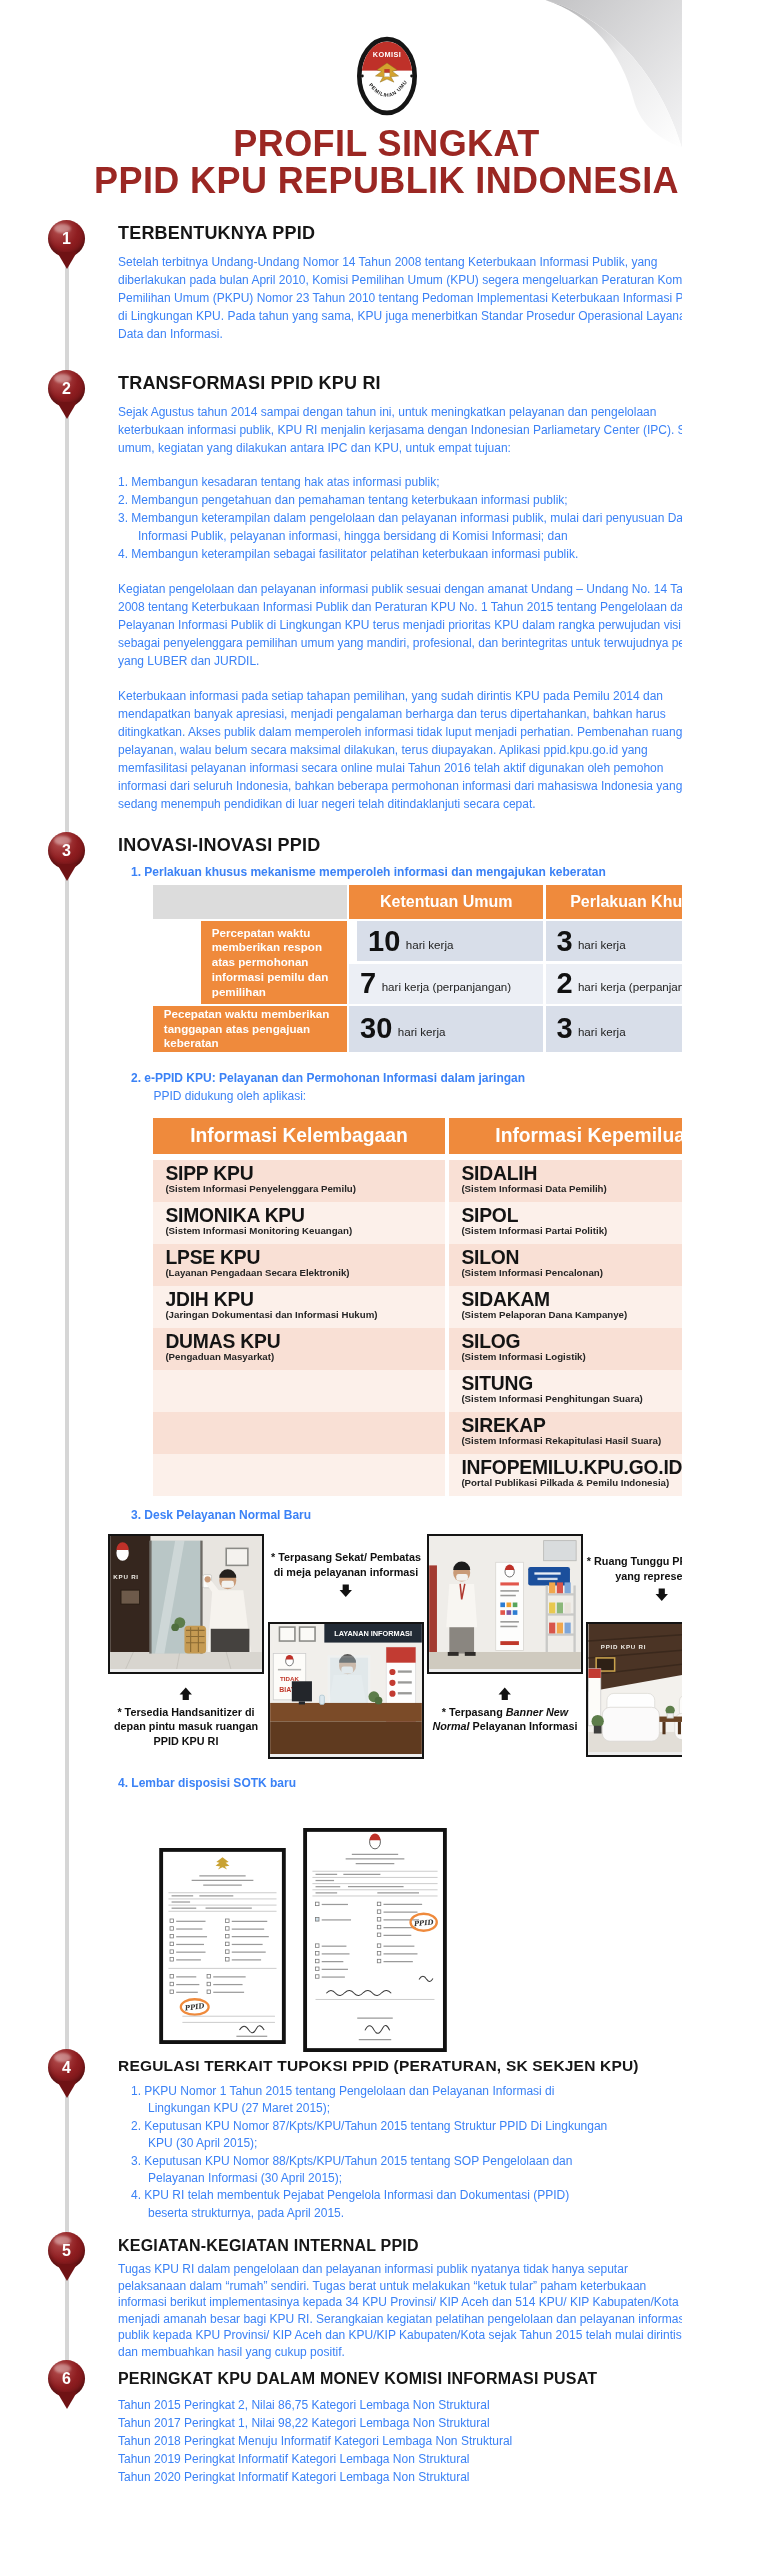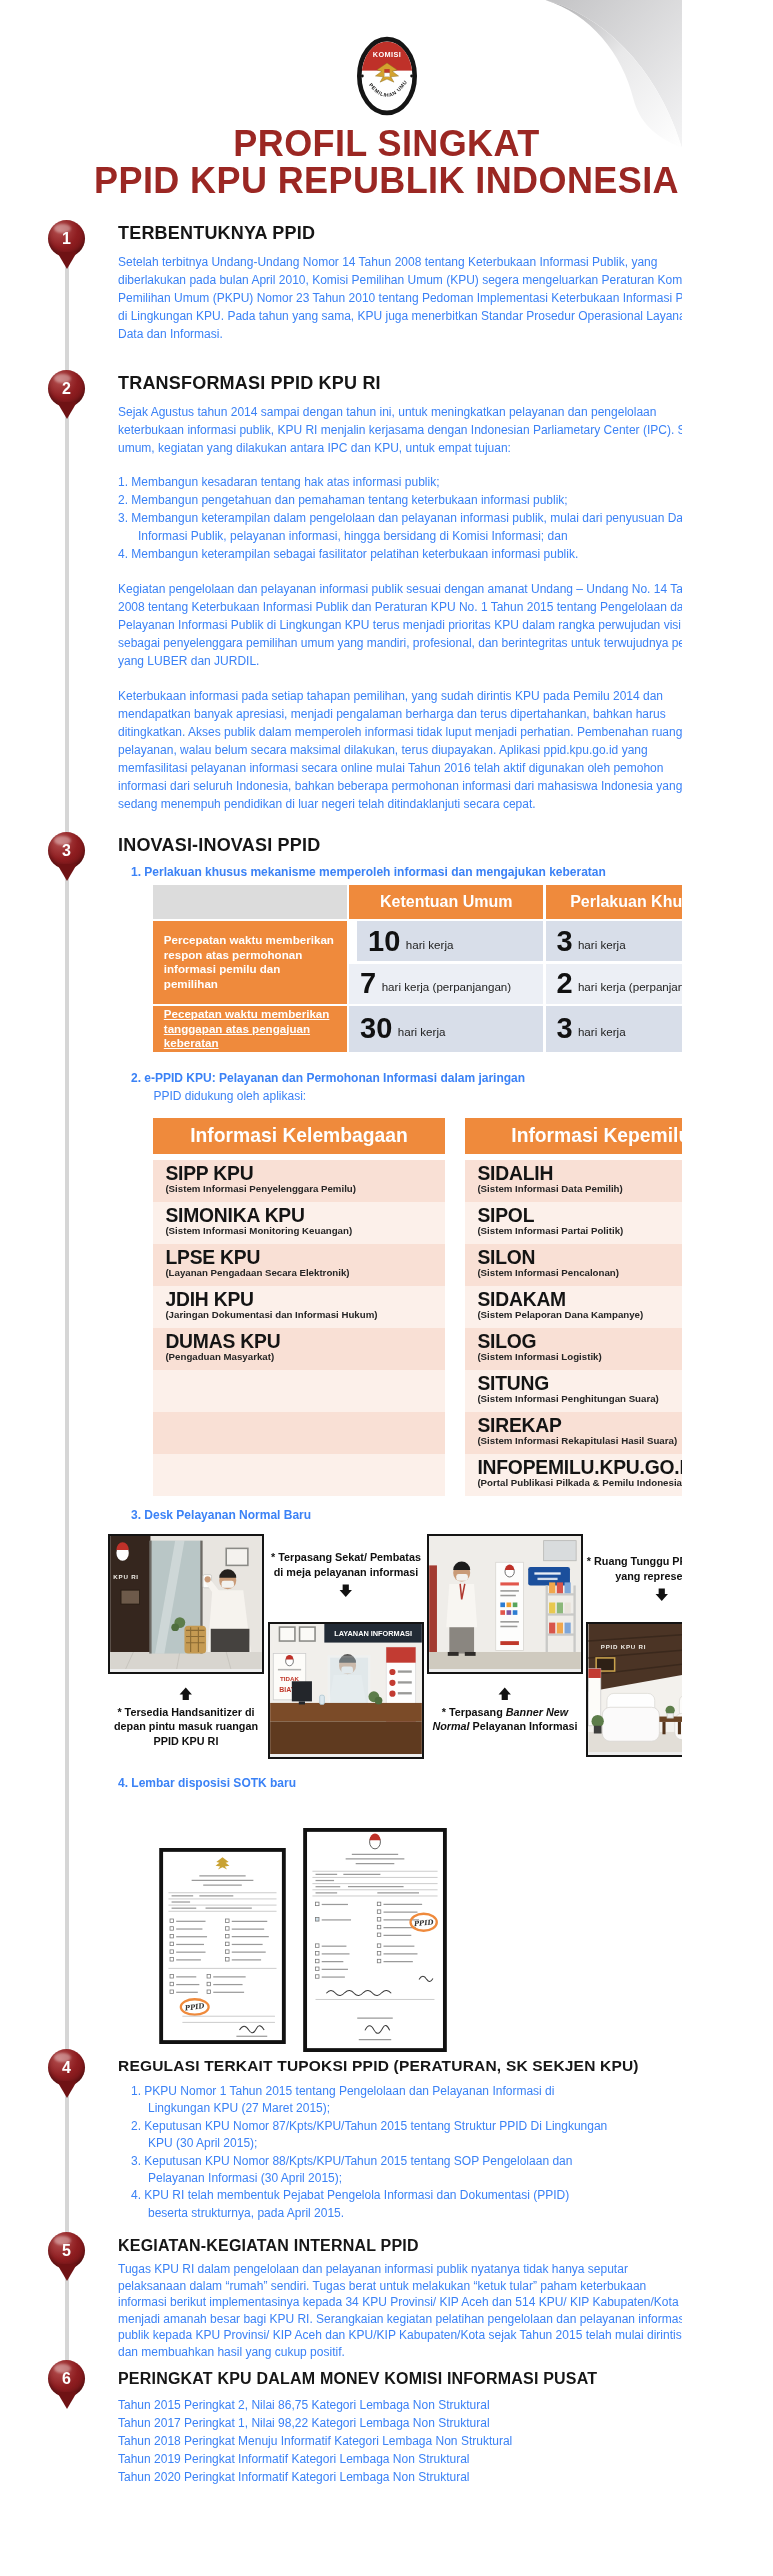--- a/index.html
+++ b/index.html
@@ -35,7 +35,7 @@
   #t1 .hU{grid-area:1/2;} #t1 .hK{grid-area:1/3;}
   #t1 .hO{background:#ef8a3c;color:#fff;font-weight:800;font-size:16px;justify-content:center;}
   #t1 .lab{background:#ef8a3c;color:#fff;font-weight:700;font-size:11.6px;line-height:14.7px;padding:6.2px 10.8px;}
-  #t1 .lab1{grid-area:2/1/4/2;} #t1 .lab2{grid-area:4/1;text-decoration:underline;}
+  #t1 .lab1{grid-area:2/1/4/2;margin-left:48px;} #t1 .lab2{grid-area:4/1;text-decoration:underline;}
   #t1 .a1{grid-area:2/2;margin-left:8px;} #t1 .a2{grid-area:2/3;} #t1 .b1{grid-area:3/2;} #t1 .b2{grid-area:3/3;}
   #t1 .r1{grid-area:4/2;} #t1 .r2{grid-area:4/3;}
   #t1 .dark{background:#d8dee9;} #t1 .lite{background:#eceff5;}

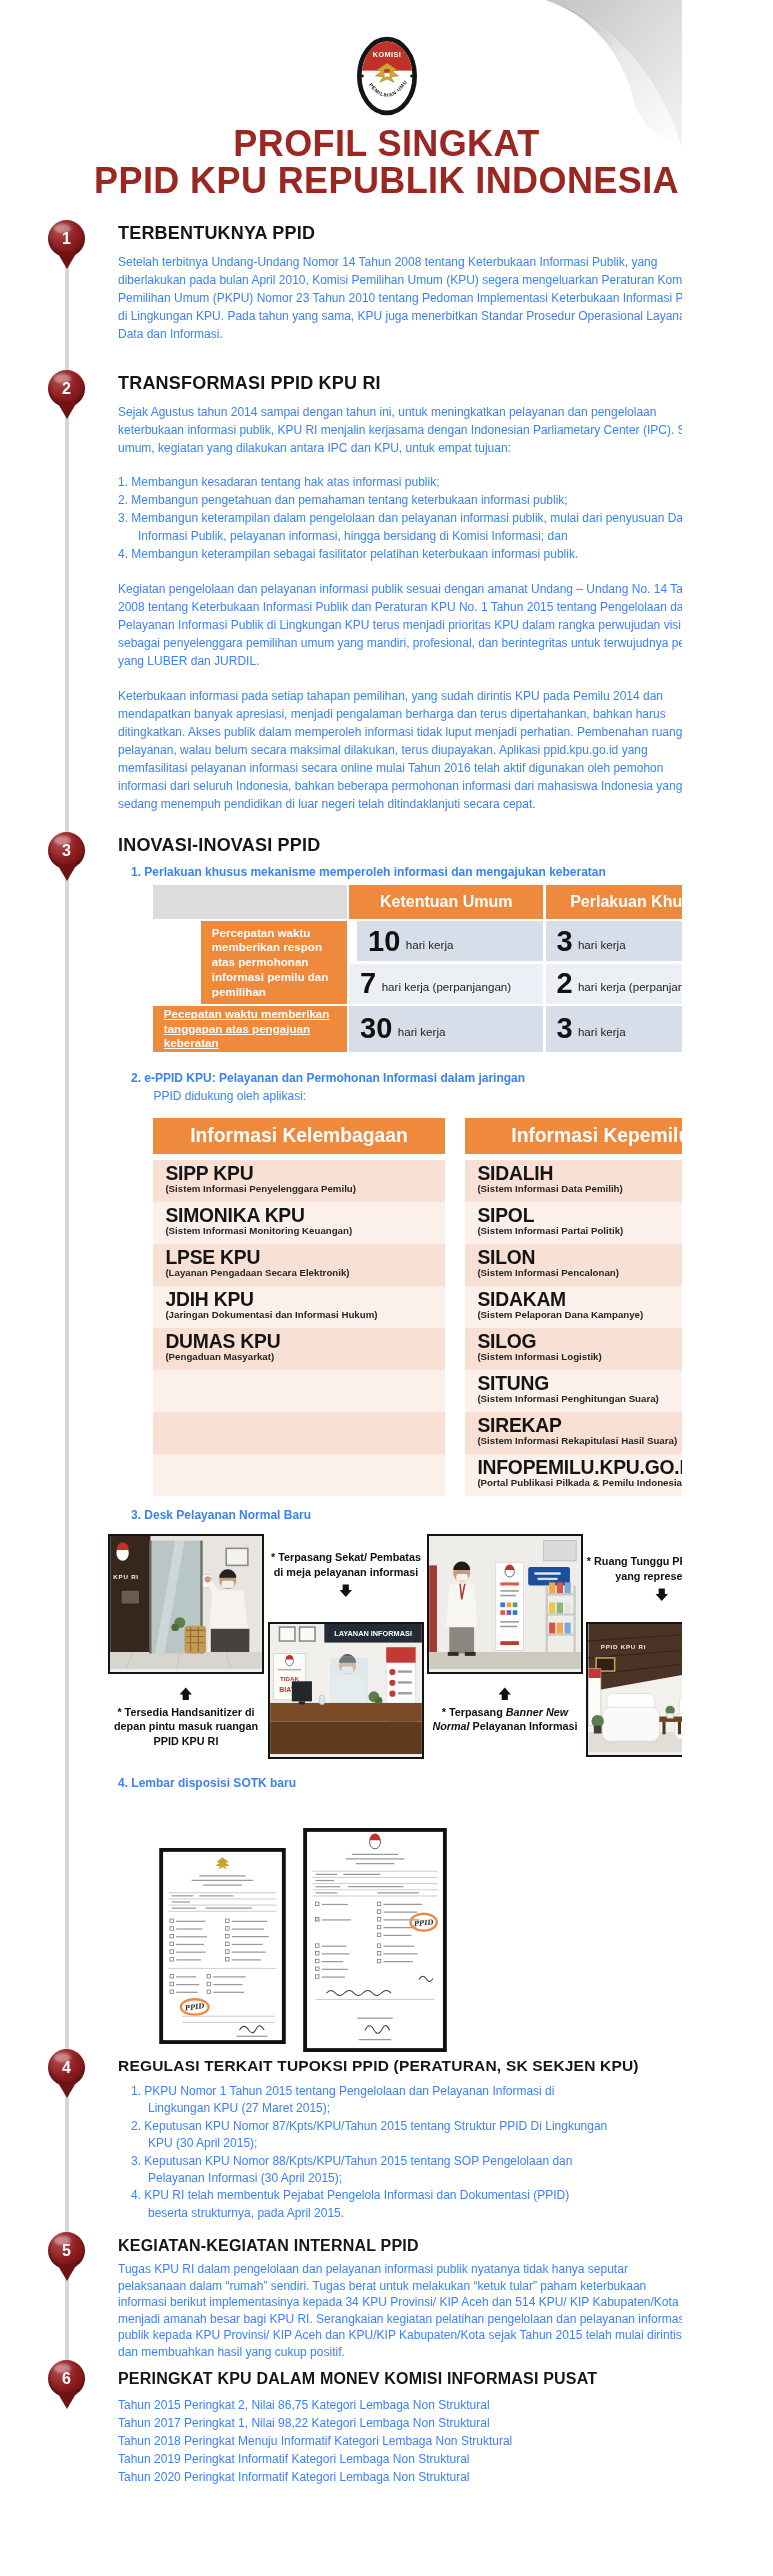--- a/index.html
+++ b/index.html
@@ -35,7 +35,7 @@
   #t1 .hU{grid-area:1/2;} #t1 .hK{grid-area:1/3;}
   #t1 .hO{background:#ef8a3c;color:#fff;font-weight:800;font-size:16px;justify-content:center;}
   #t1 .lab{background:#ef8a3c;color:#fff;font-weight:700;font-size:11.6px;line-height:14.7px;padding:6.2px 10.8px;}
-  #t1 .lab1{grid-area:2/1/4/2;margin-left:48px;} #t1 .lab2{grid-area:4/1;text-decoration:underline;}
+  #t1 .lab1{grid-area:2/1/4/2;margin-left:48px;} #t1 .lab2{grid-area:4/1;}
   #t1 .a1{grid-area:2/2;margin-left:8px;} #t1 .a2{grid-area:2/3;} #t1 .b1{grid-area:3/2;} #t1 .b2{grid-area:3/3;}
   #t1 .r1{grid-area:4/2;} #t1 .r2{grid-area:4/3;}
   #t1 .dark{background:#d8dee9;} #t1 .lite{background:#eceff5;}

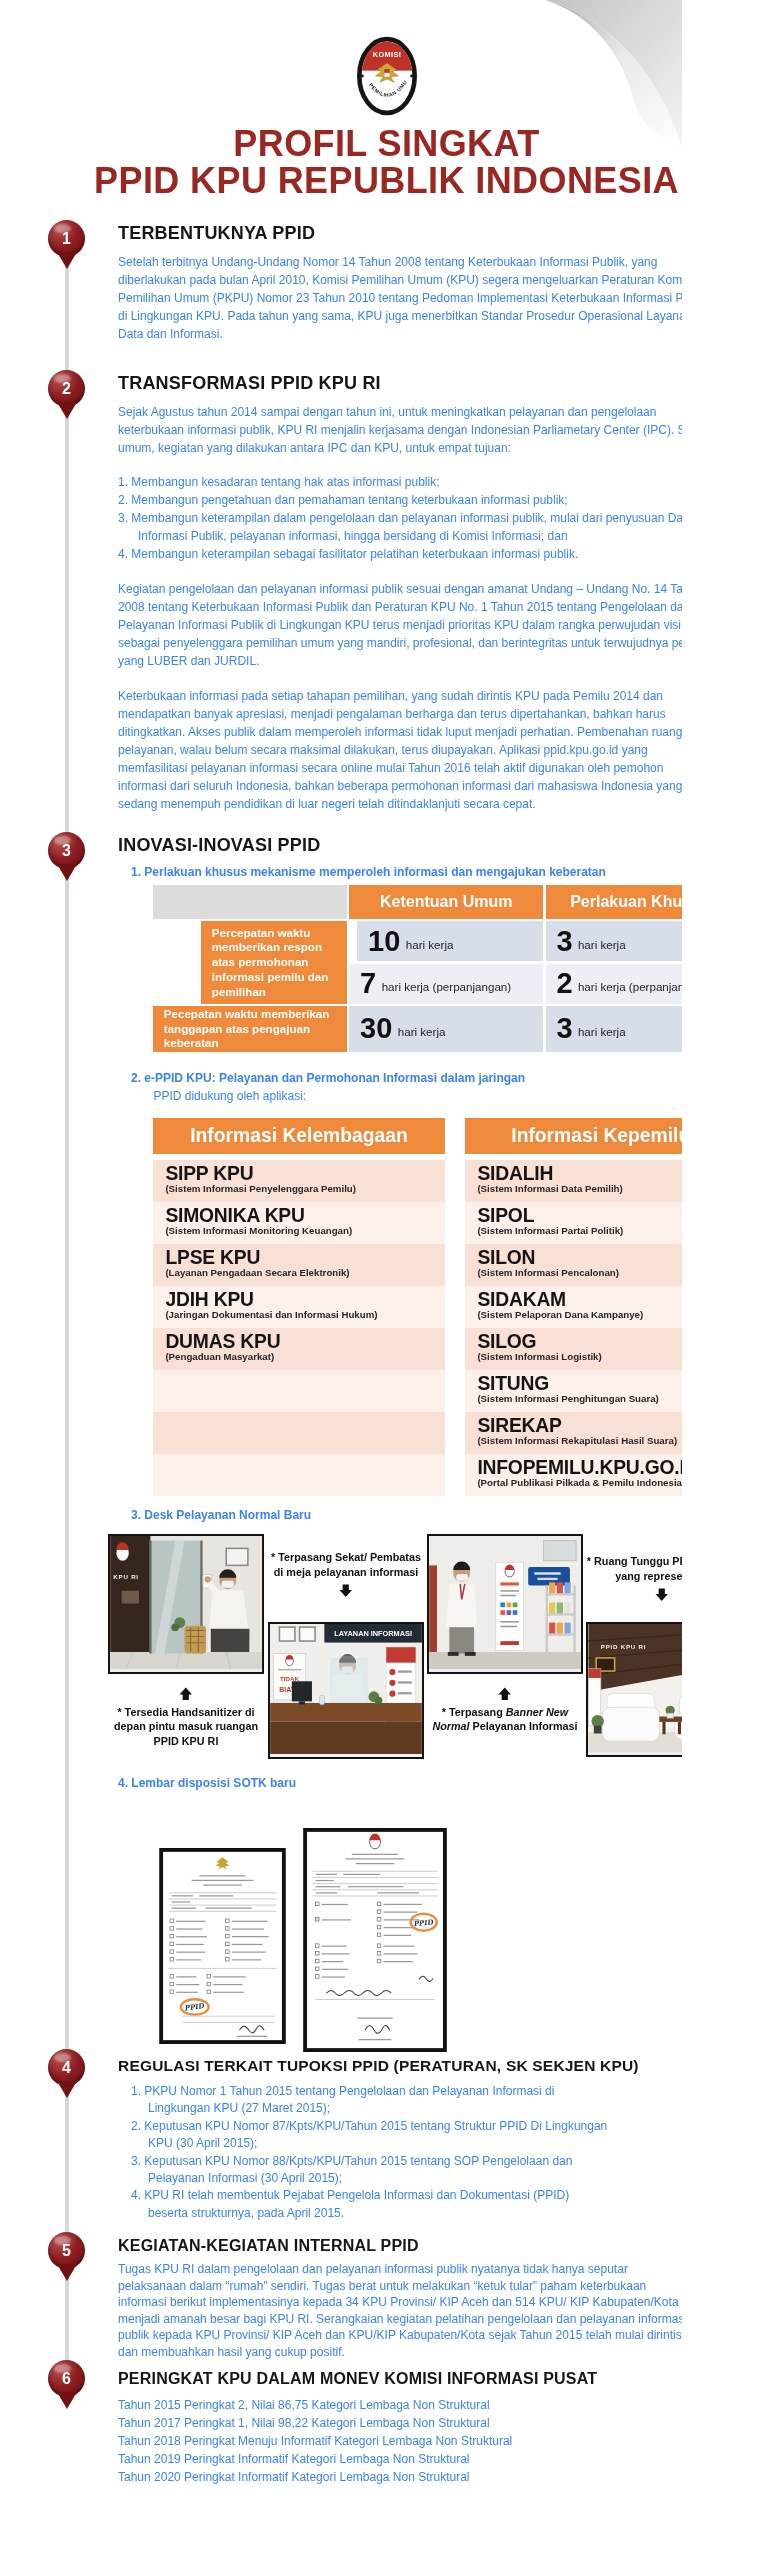--- a/index.html
+++ b/index.html
@@ -43,7 +43,7 @@
   #t1 .sm{font-size:11.6px;color:#222;margin-left:5.4px;padding-top:6.2px;}
   
   #t2{position:absolute;left:153px;top:1118px;width:589px;display:grid;
-      grid-template-columns:292px 294px;grid-auto-rows:42px;column-gap:20px;}
+      grid-template-columns:292px 294px;grid-auto-rows:42px;column-gap:4px;}
   #t2 .t2h{height:36px;background:#ef8a3c;color:#fff;font-weight:800;font-size:19.3px;
       display:flex;align-items:center;justify-content:center;border-bottom:2.3px solid #fff;}
   #t2 .cell{padding:3.1px 0 0 12.4px;}

